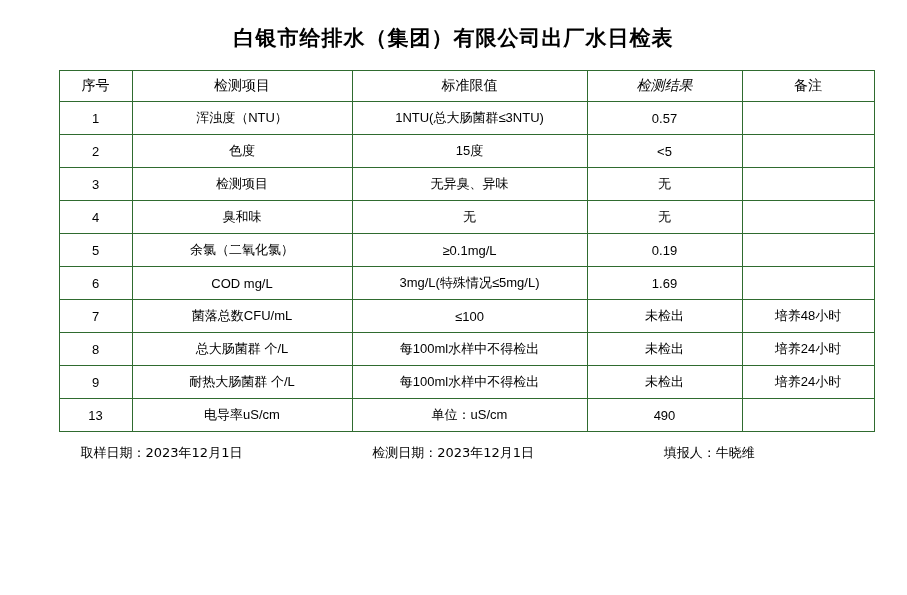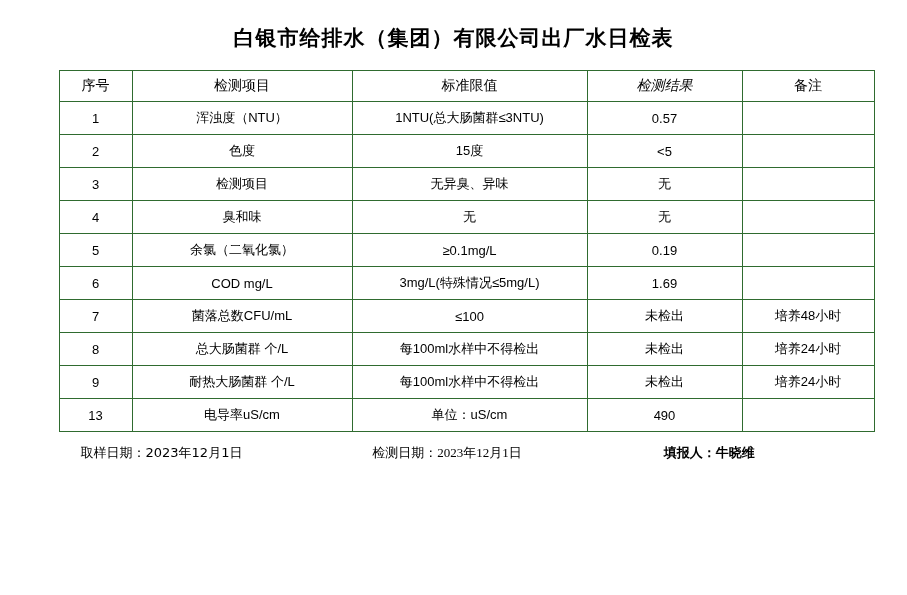--- a/index.html
+++ b/index.html
@@ -69,7 +69,7 @@
     align-items: center;
   }
   .footer .f1 { width: 300px; text-align: left; padding-left: 22px; }
-  .footer .f2 { width: 300px; text-align: left; font-family: Liberation Serif, serif; }
+  .footer .f2 { width: 300px; text-align: left; }
   .footer .f3 { width: 190px; text-align: left; font-weight: bold; }
 </style>
 </head>

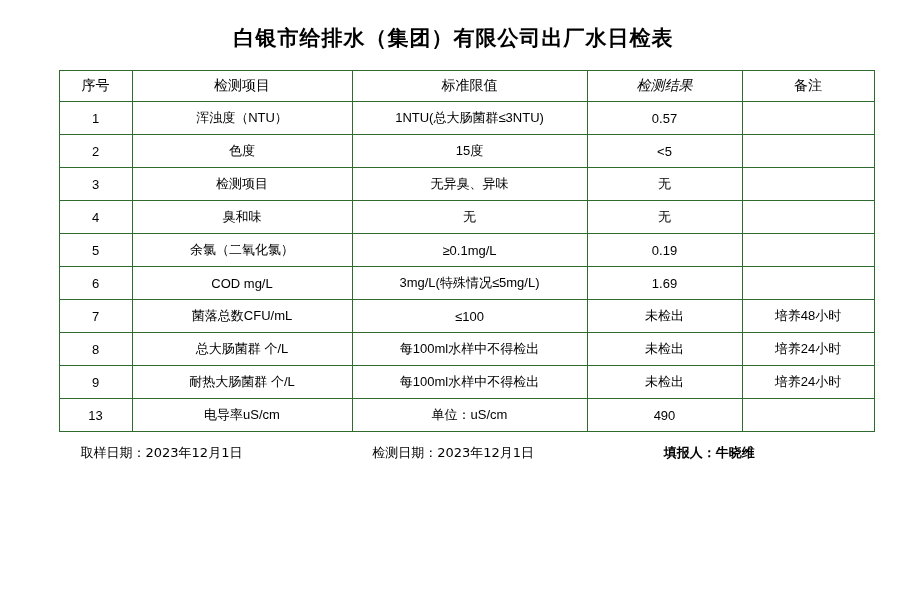--- a/index.html
+++ b/index.html
@@ -70,7 +70,7 @@
   }
   .footer .f1 { width: 300px; text-align: left; padding-left: 22px; }
   .footer .f2 { width: 300px; text-align: left; }
-  .footer .f3 { width: 190px; text-align: left; font-weight: bold; }
+  .footer .f3 { width: 190px; text-align: left; }
 </style>
 </head>
 <body>

